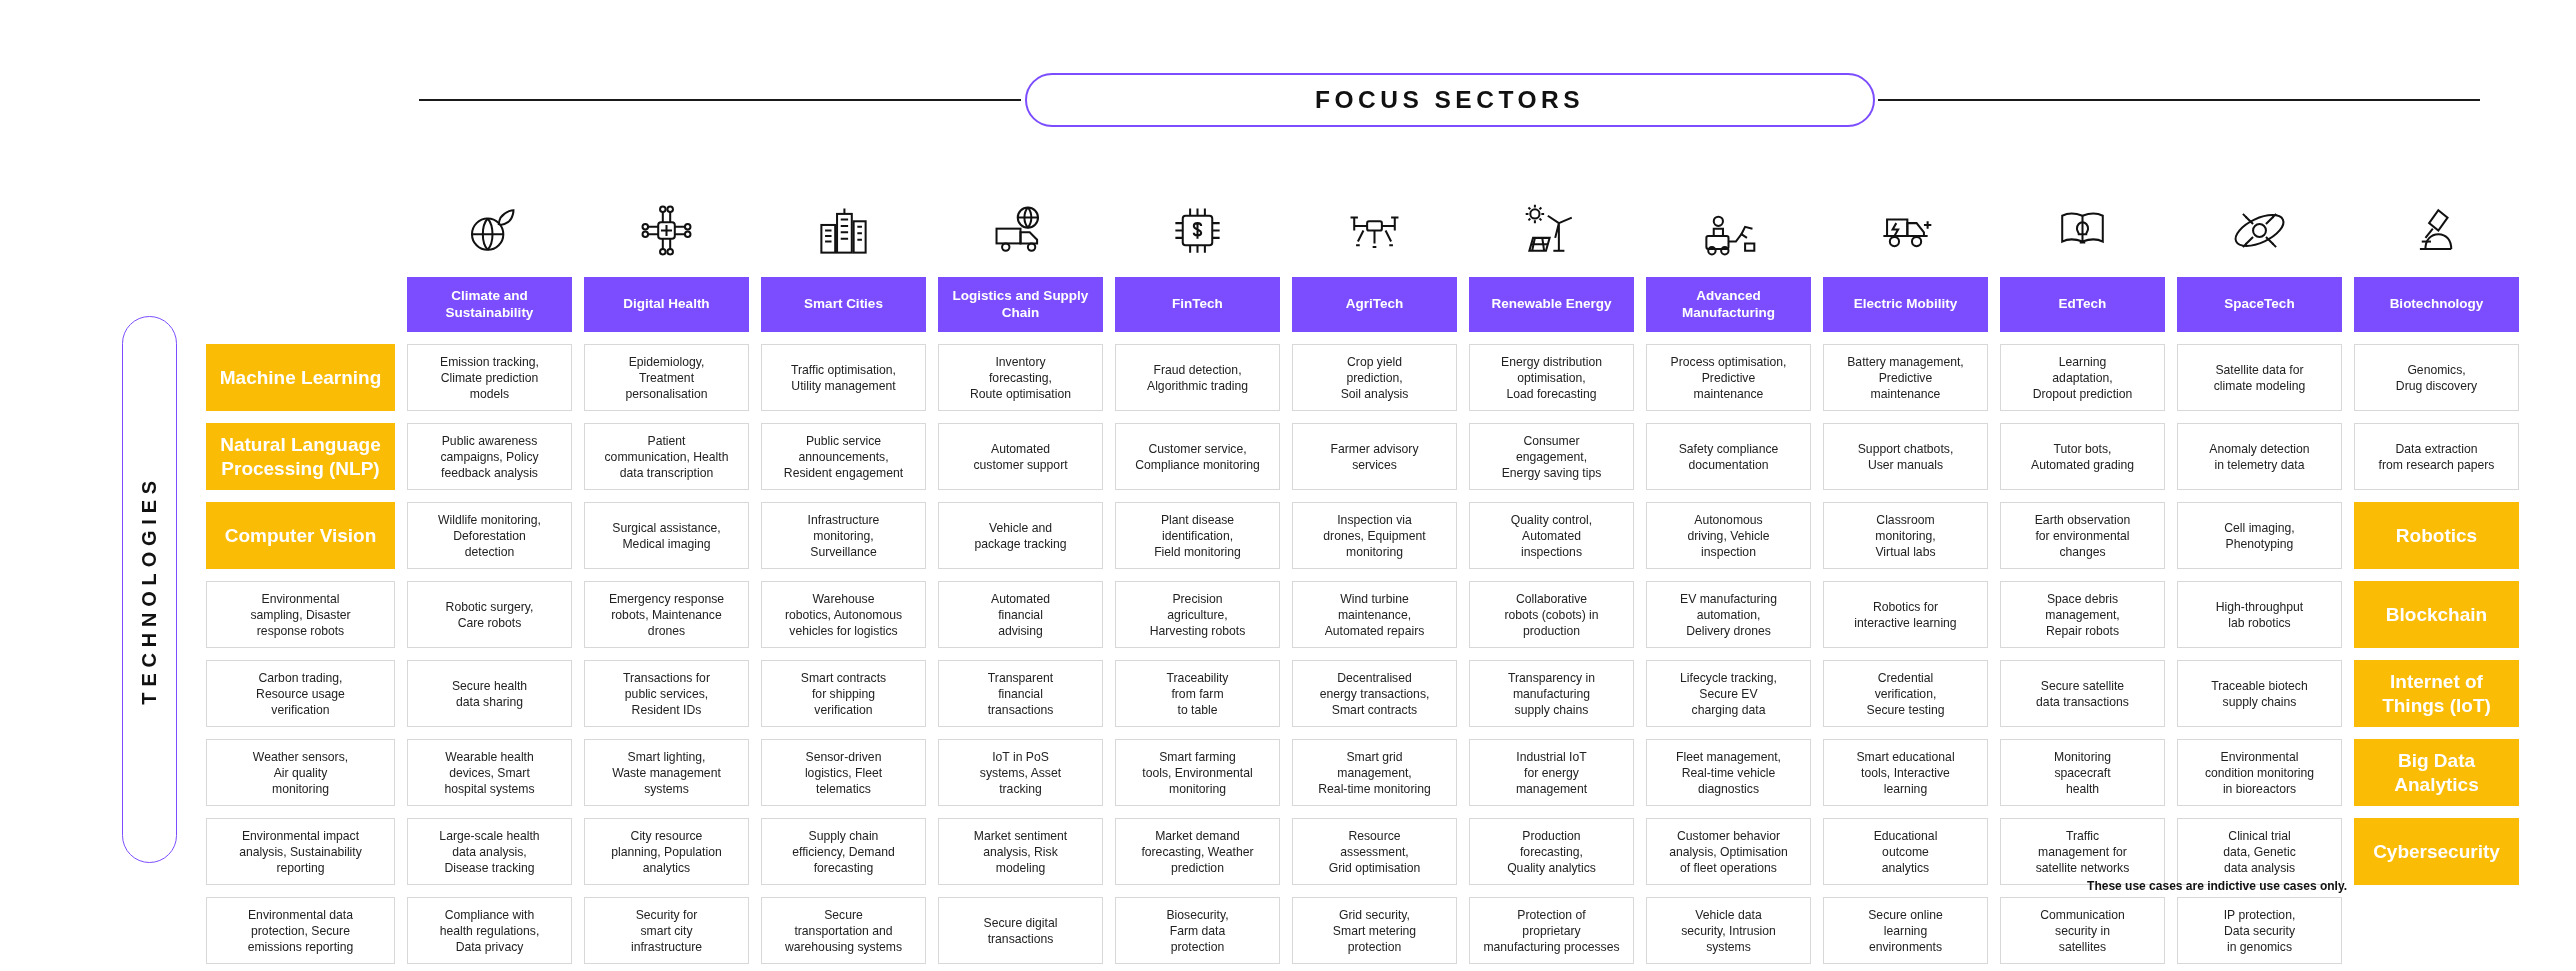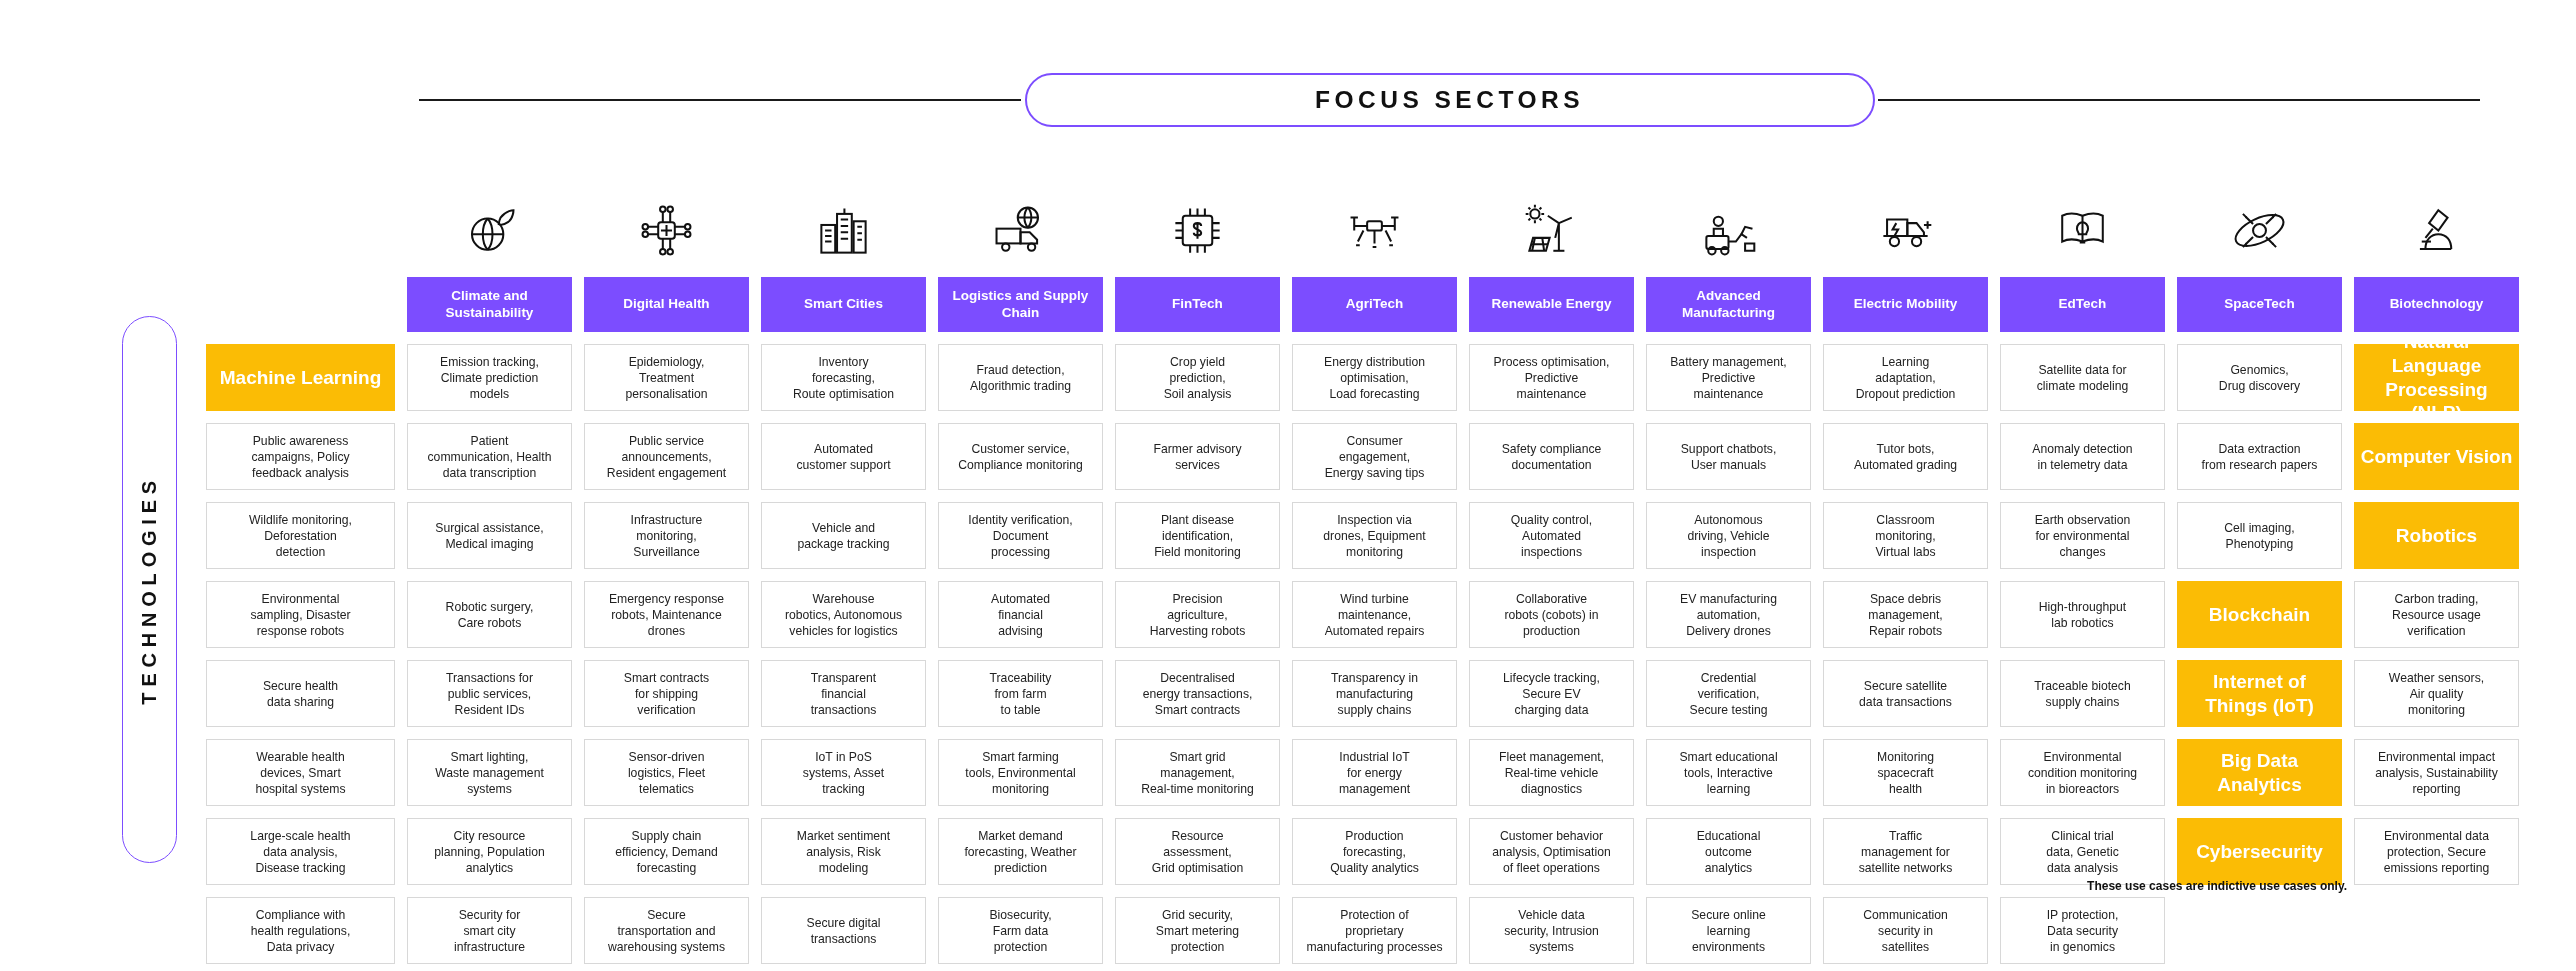--- a/index.html
+++ b/index.html
@@ -317,6 +317,8 @@
       <div class="cell">Epidemiology,
 Treatment
 personalisation</div>
+      <div class="cell">Traffic optimisation,
+Utility management</div>
       <div class="cell">Inventory
 forecasting,
 Route optimisation</div>

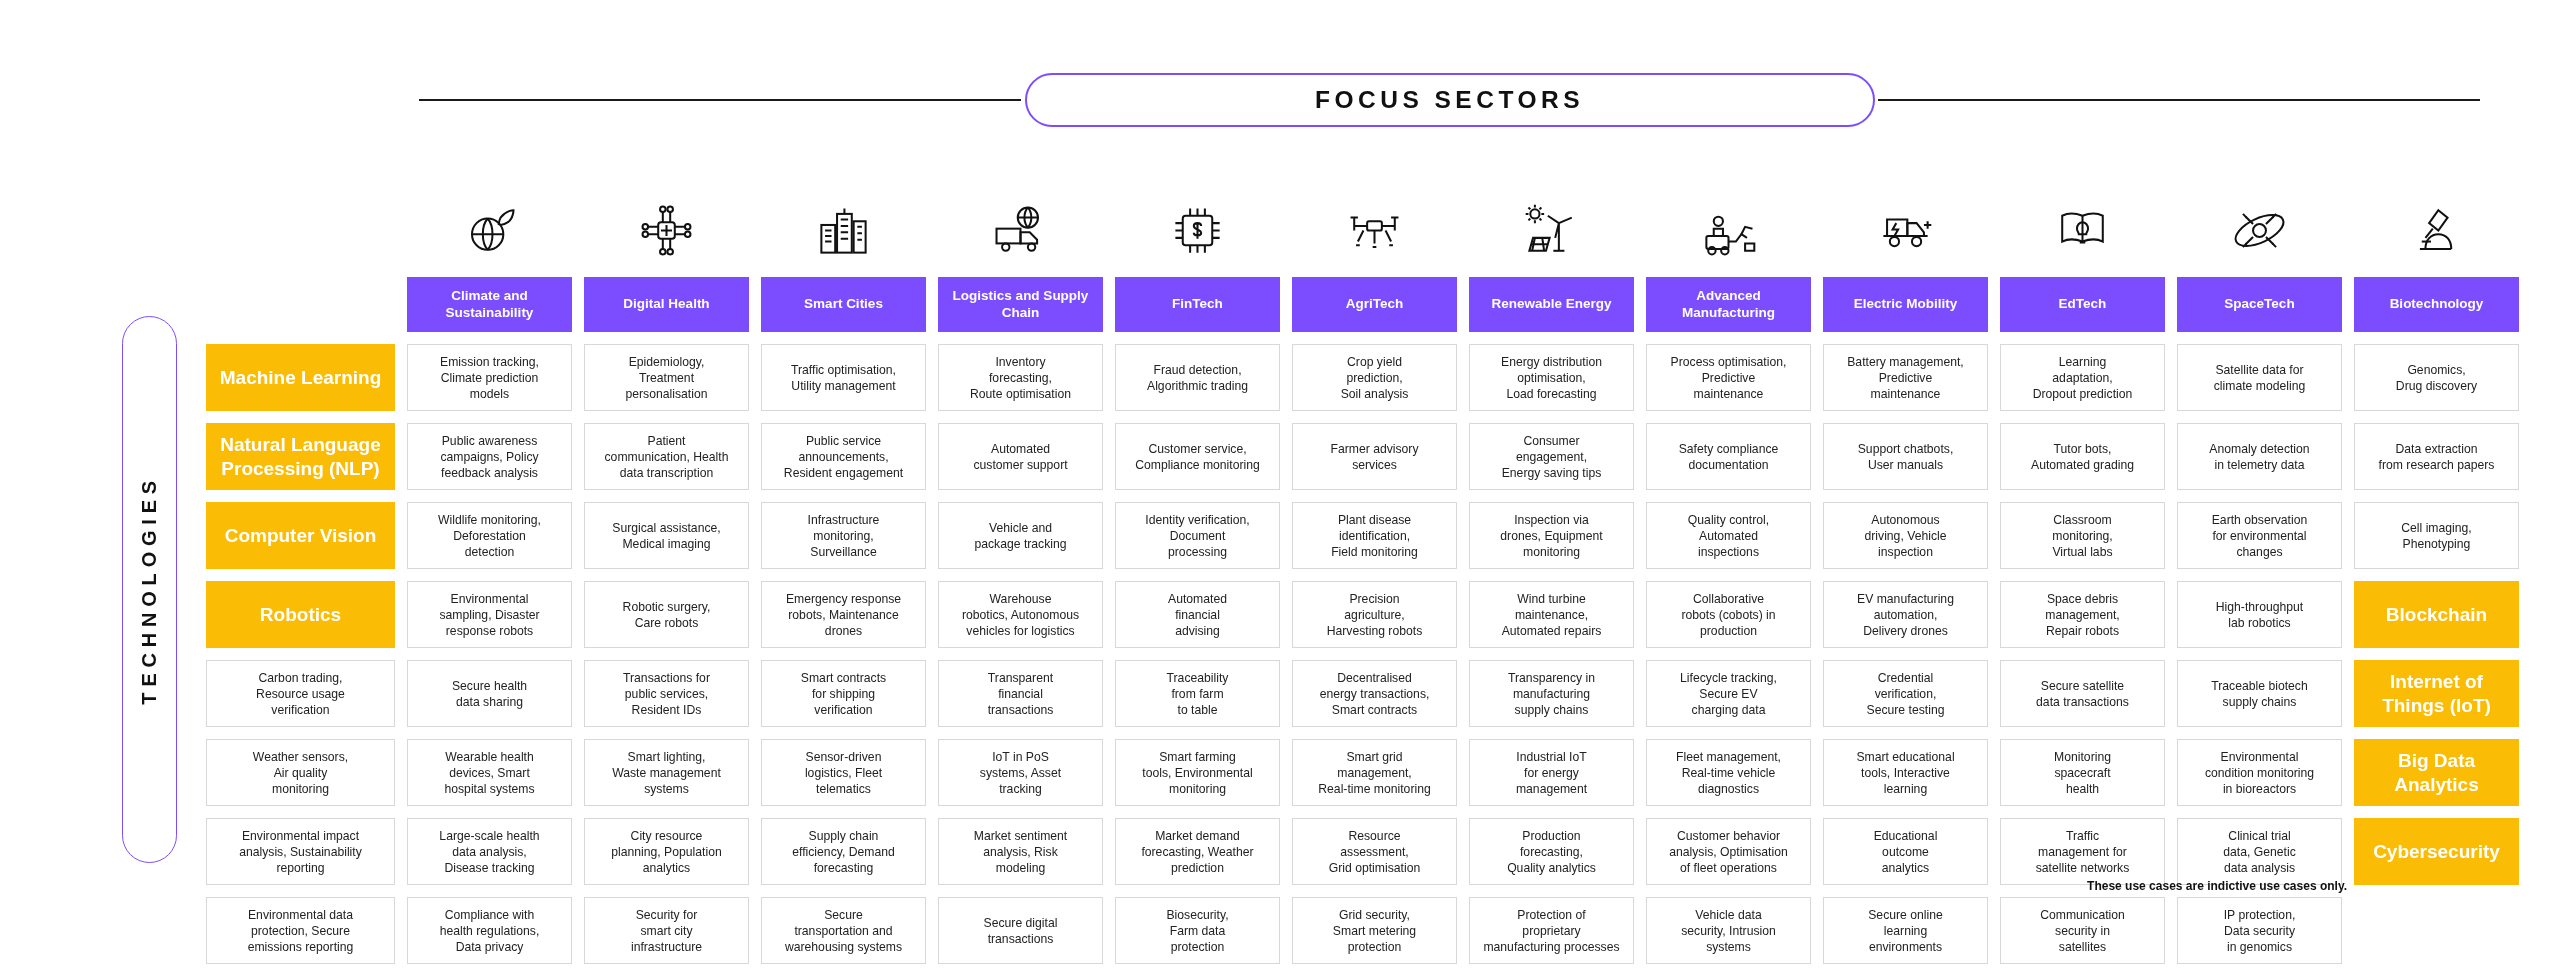--- a/index.html
+++ b/index.html
@@ -383,9 +383,6 @@
 Surveillance</div>
       <div class="cell">Vehicle and
 package tracking</div>
-      <div class="cell">Identity verification,
-Document
-processing</div>
       <div class="cell">Plant disease
 identification,
 Field monitoring</div>

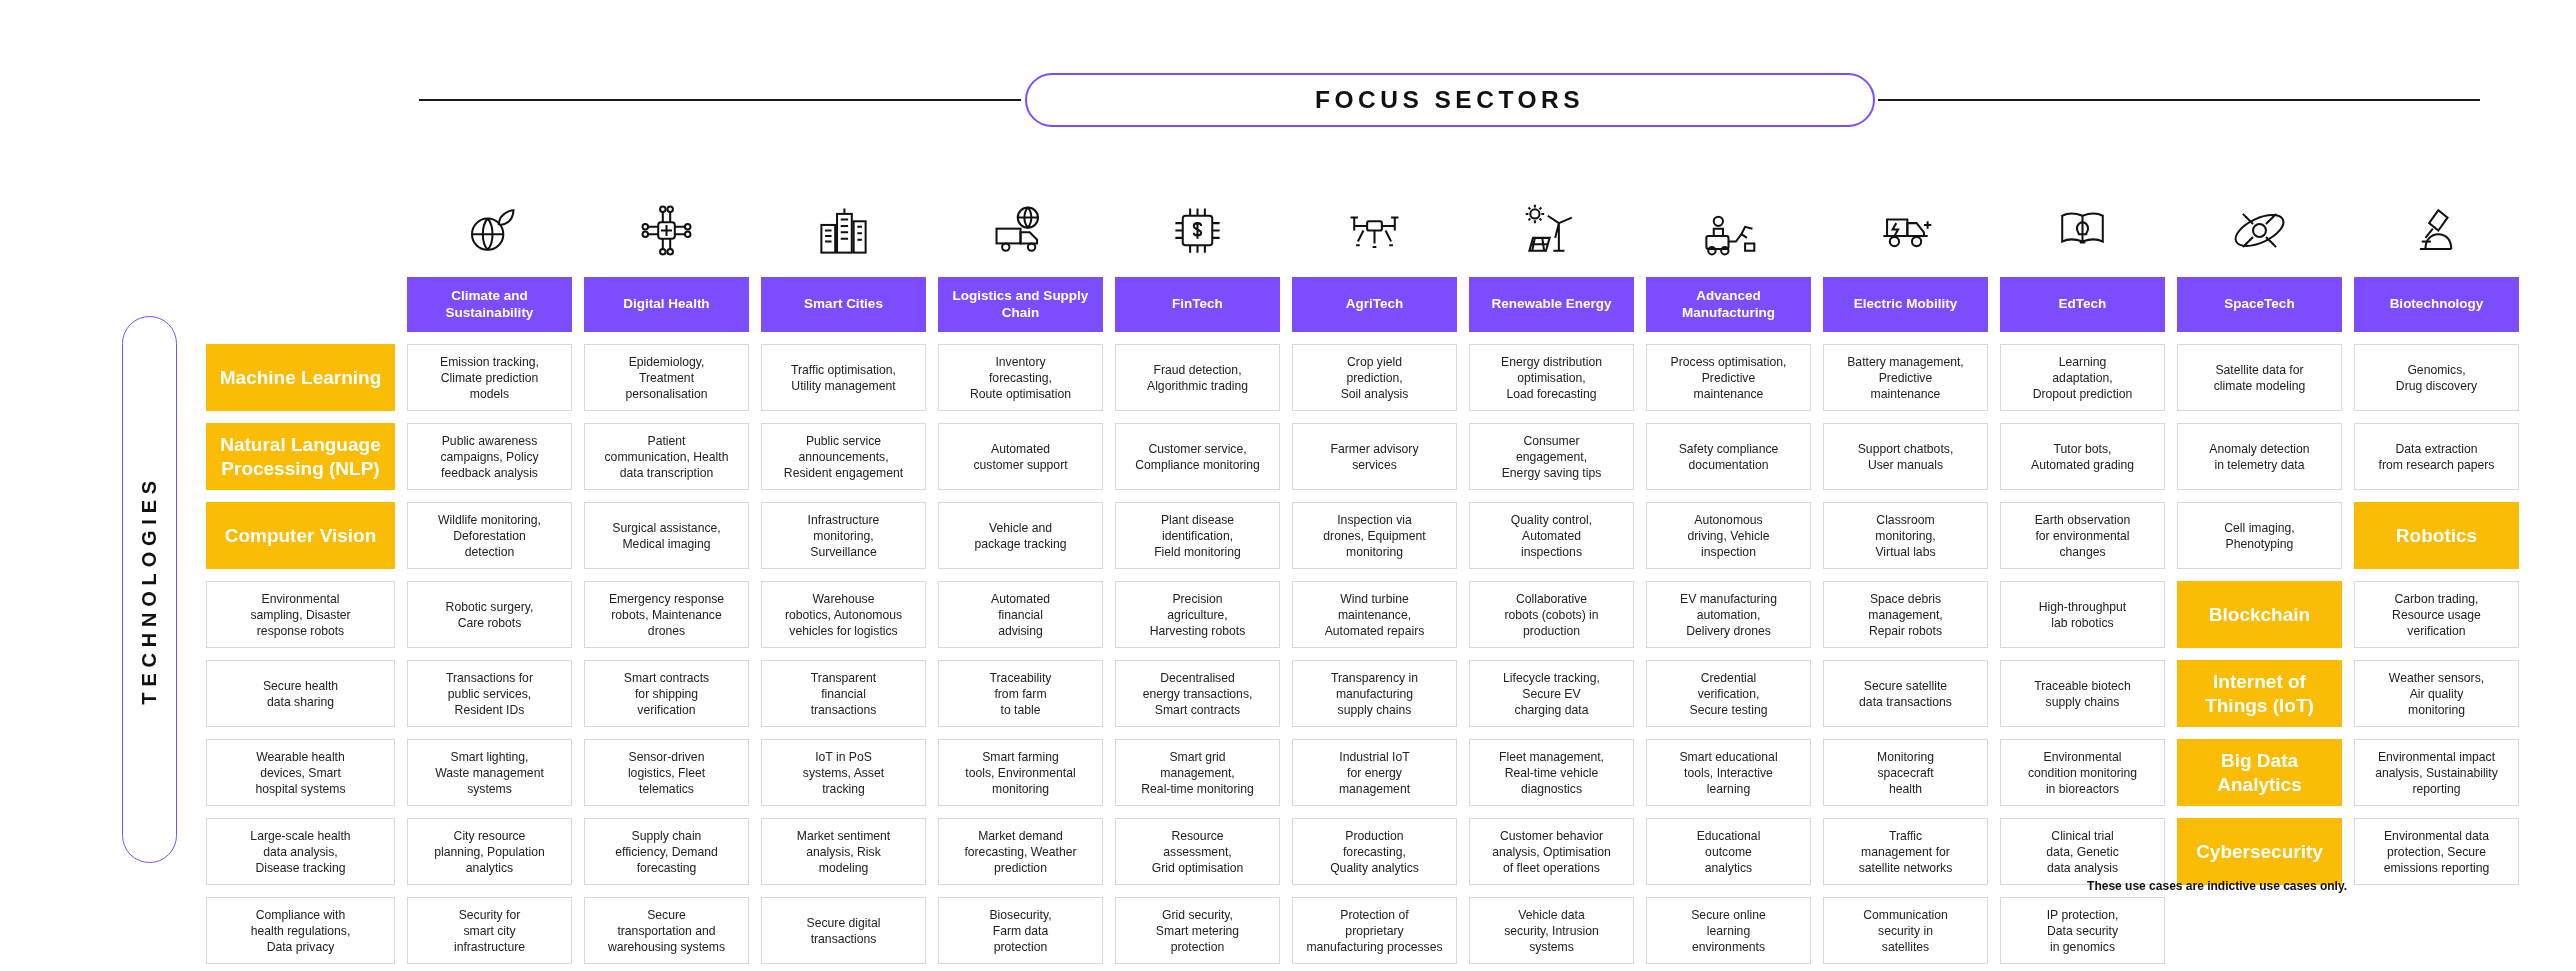--- a/index.html
+++ b/index.html
@@ -430,6 +430,8 @@
       <div class="cell">EV manufacturing
 automation,
 Delivery drones</div>
+      <div class="cell">Robotics for
+interactive learning</div>
       <div class="cell">Space debris
 management,
 Repair robots</div>

